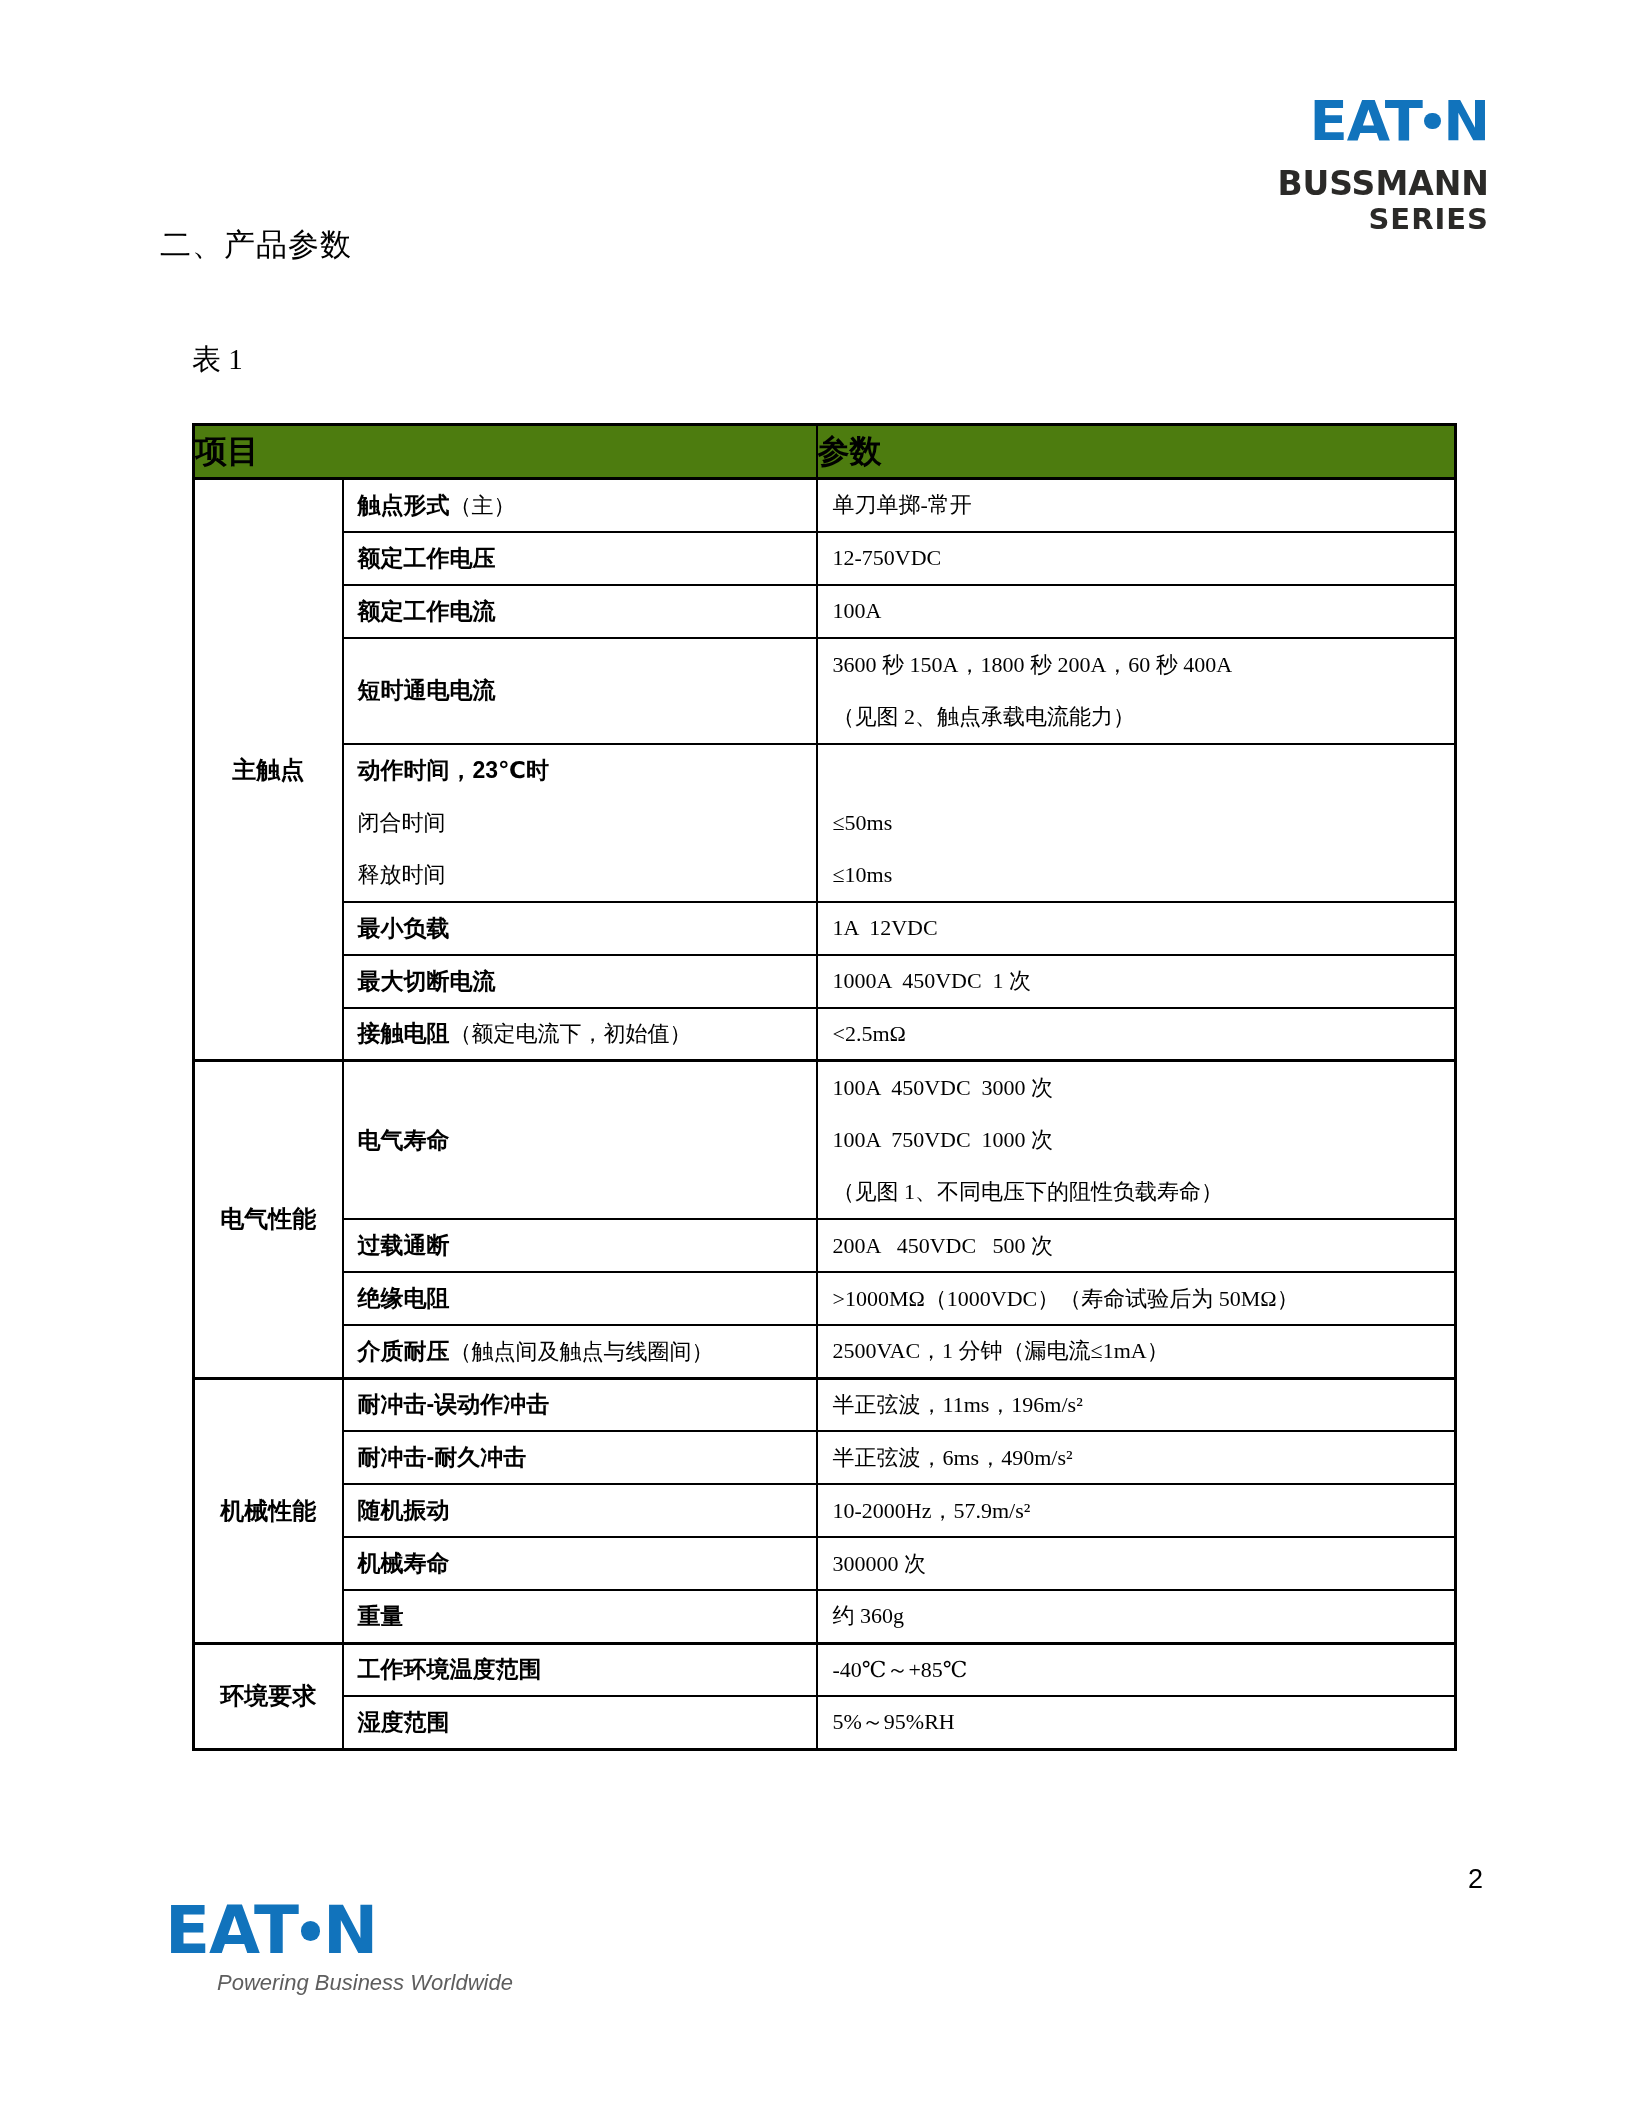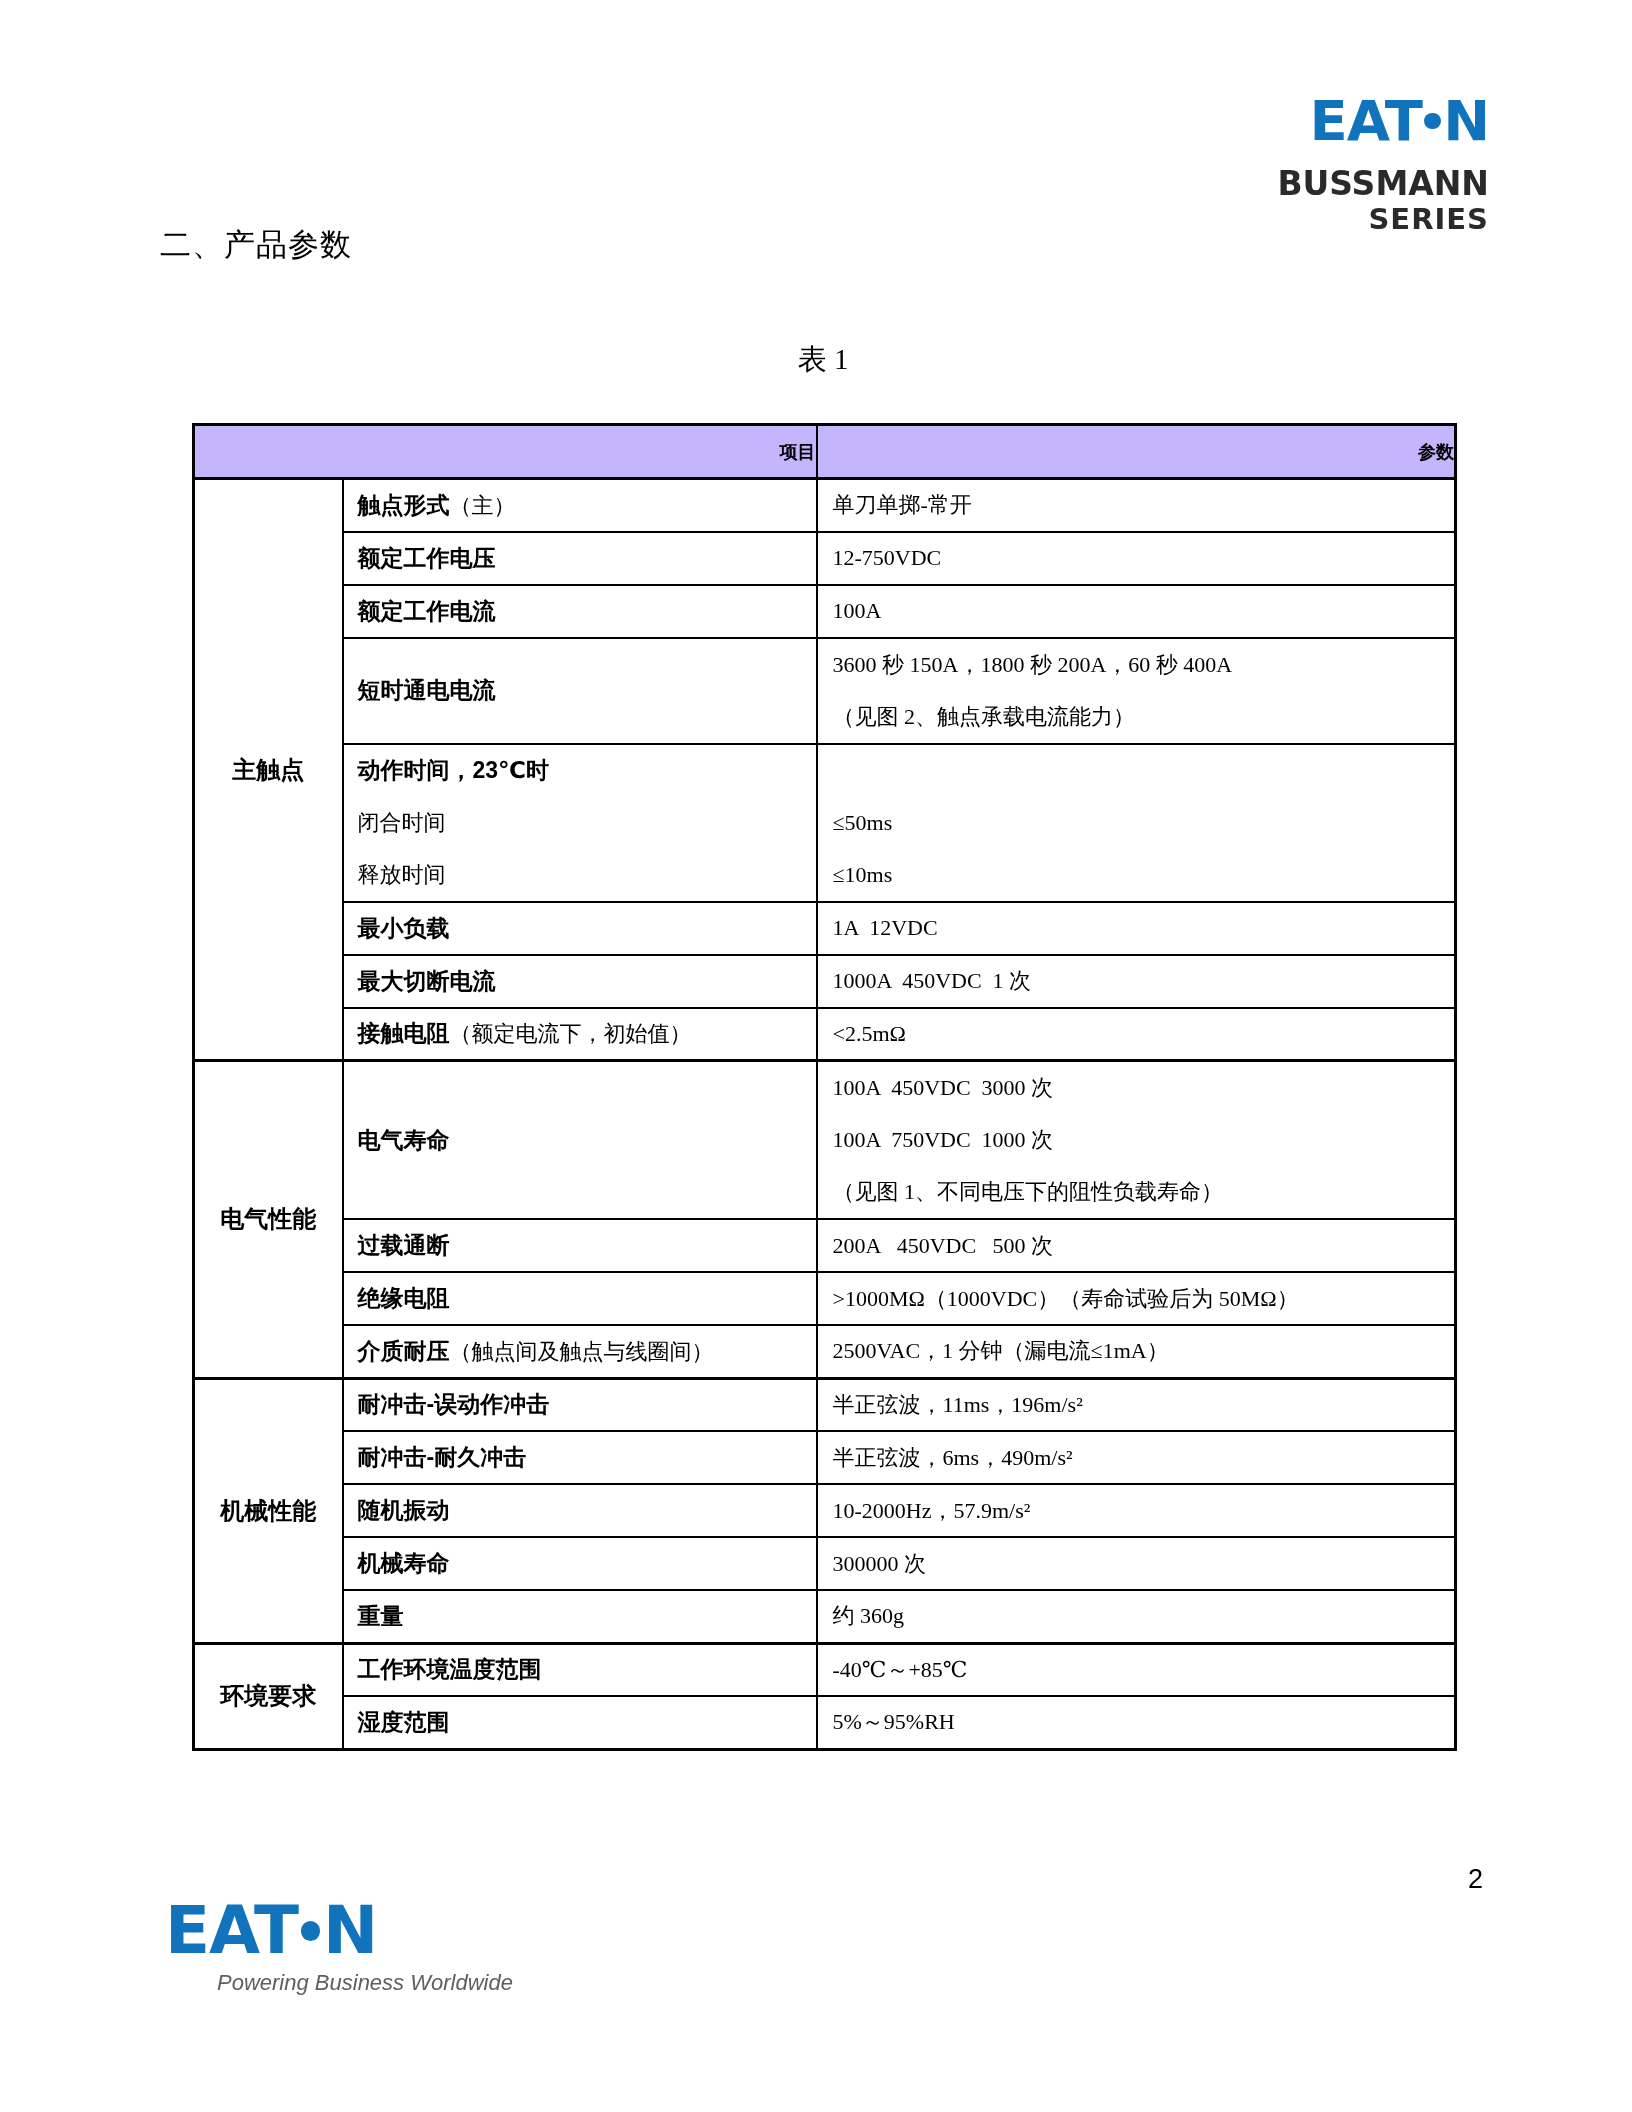--- a/index.html
+++ b/index.html
@@ -46,7 +46,7 @@
   }
   .table-title {
     position: absolute; left: 192px; top: 340px; width: 1262px;
-    text-align: center; font-size: 29px;
+    font-size: 29px;
   }
 
   

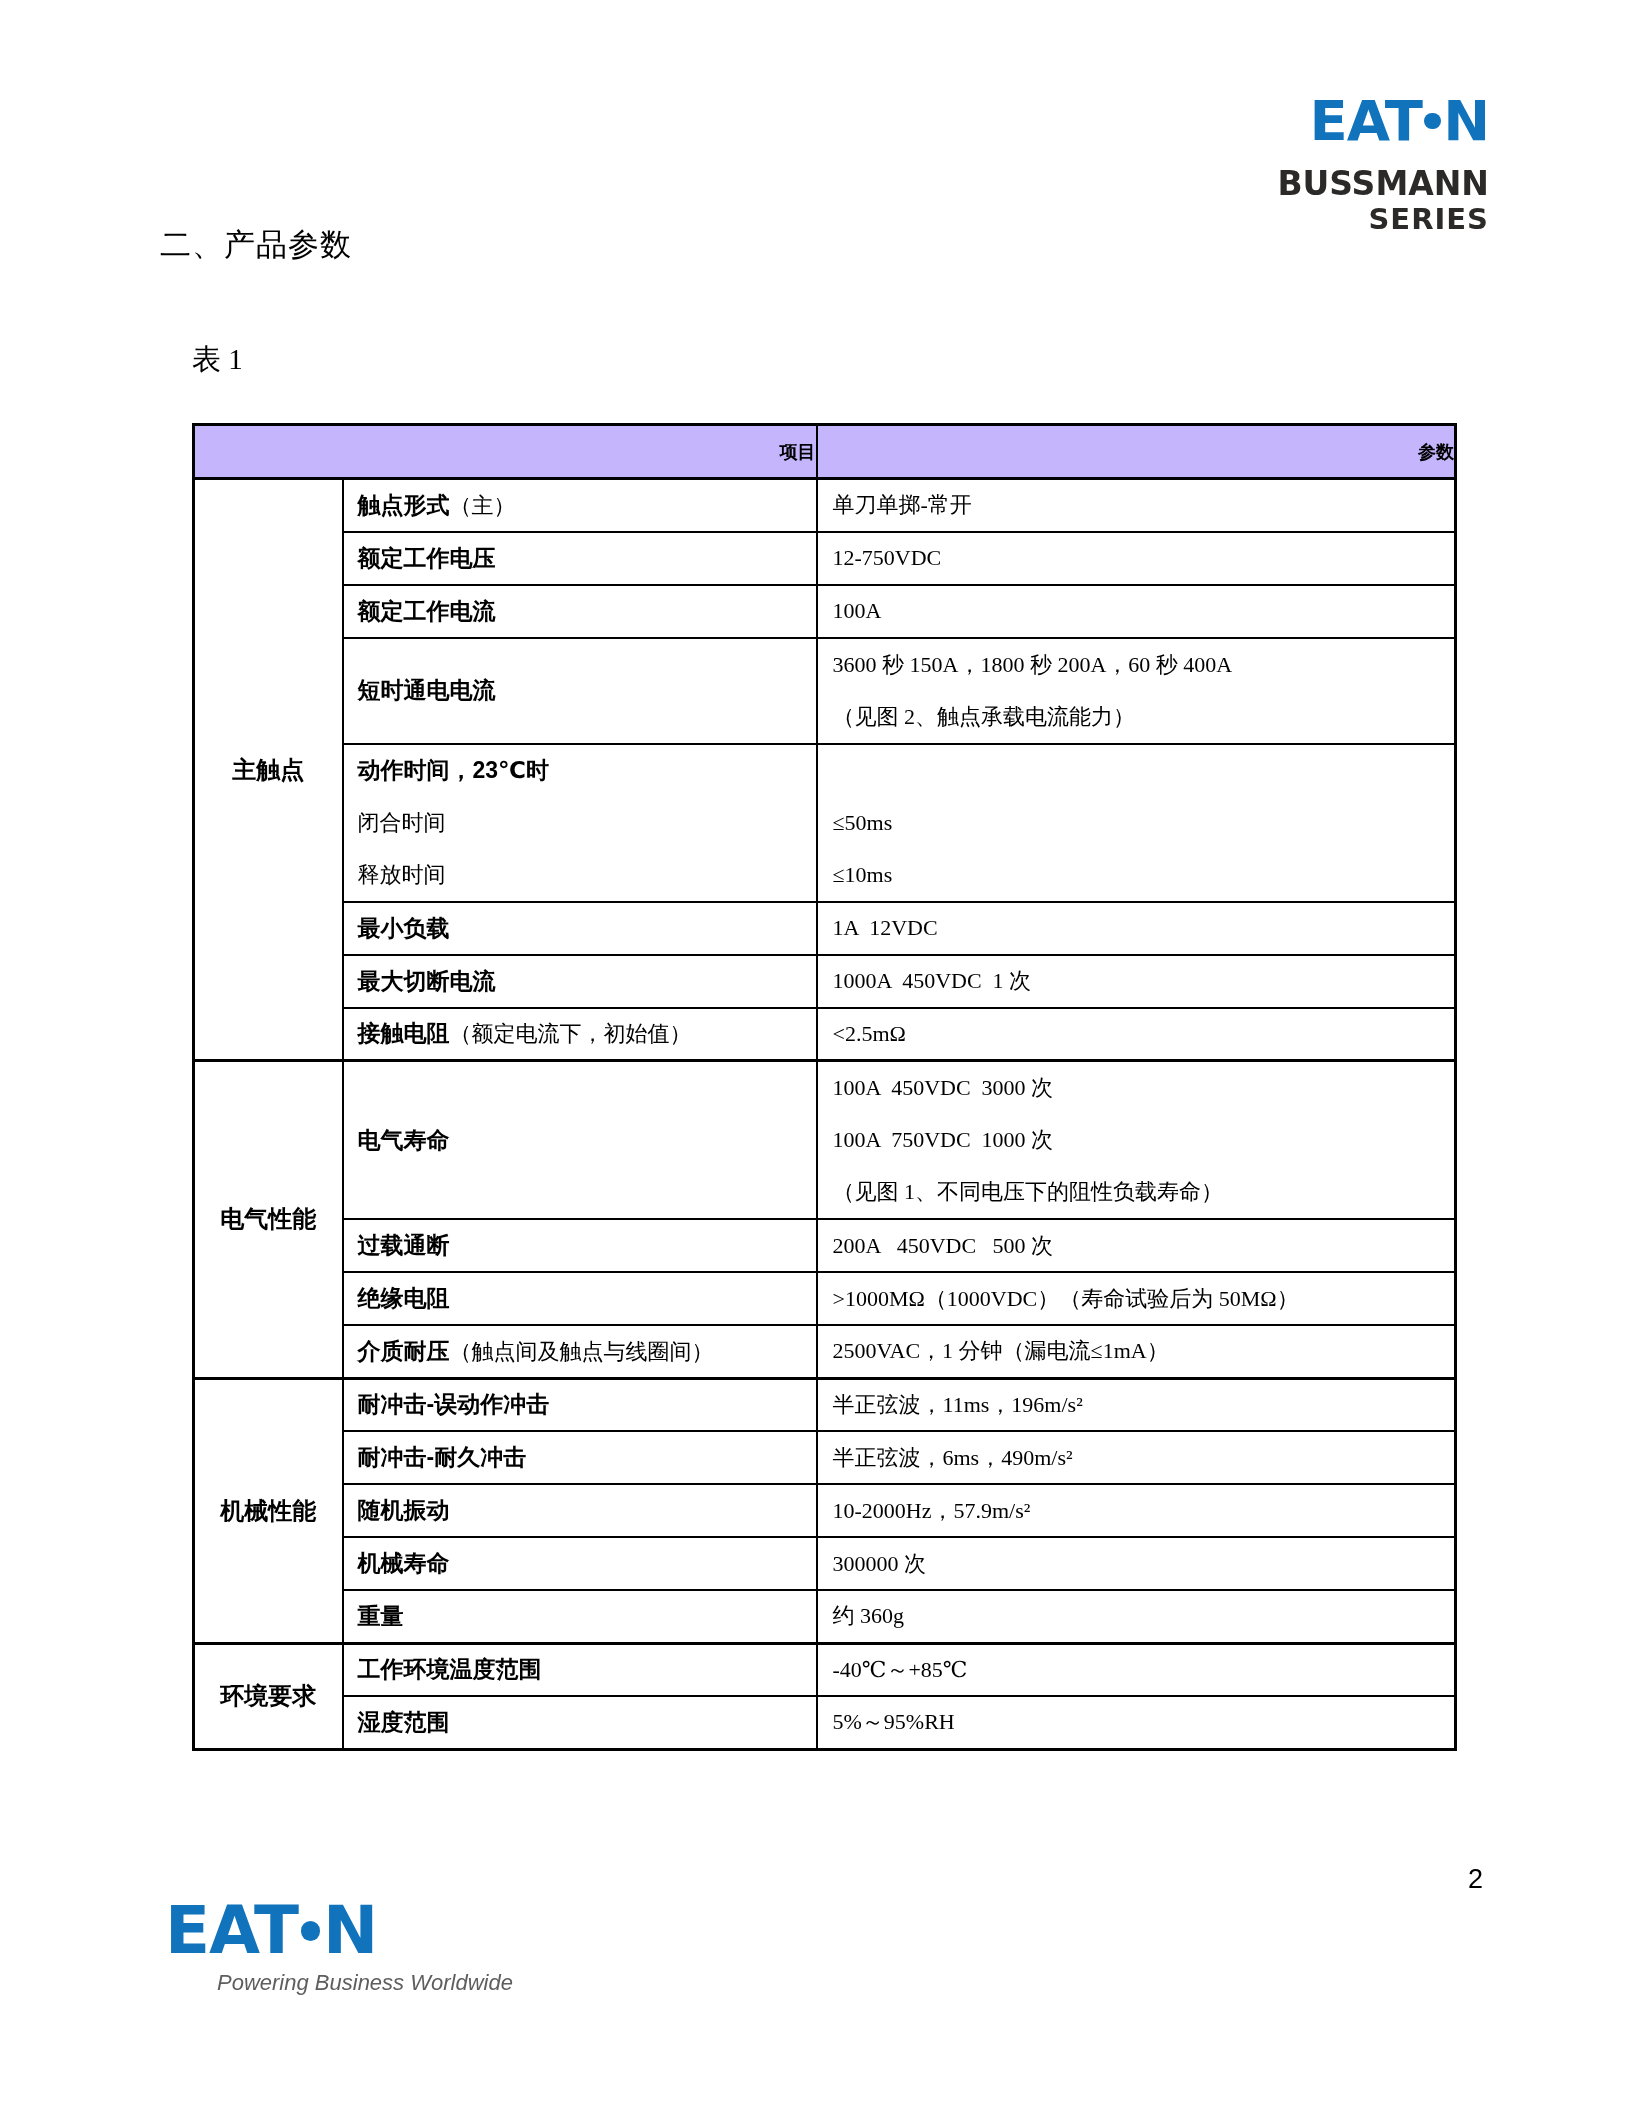--- a/index.html
+++ b/index.html
@@ -64,8 +64,8 @@
   col.c-par  { width: 639px; }
 
   tr.head td {
-    background: #c4b5fd; height: 54px; text-align: right;
-    font-weight: bold; font-size: 18px;
+    background: #4d7c0f; height: 54px; text-align: left;
+    font-weight: bold; font-size: 32px;
     font-family: "Liberation Sans", "DejaVu Sans", sans-serif;
   }
   td.cat {

